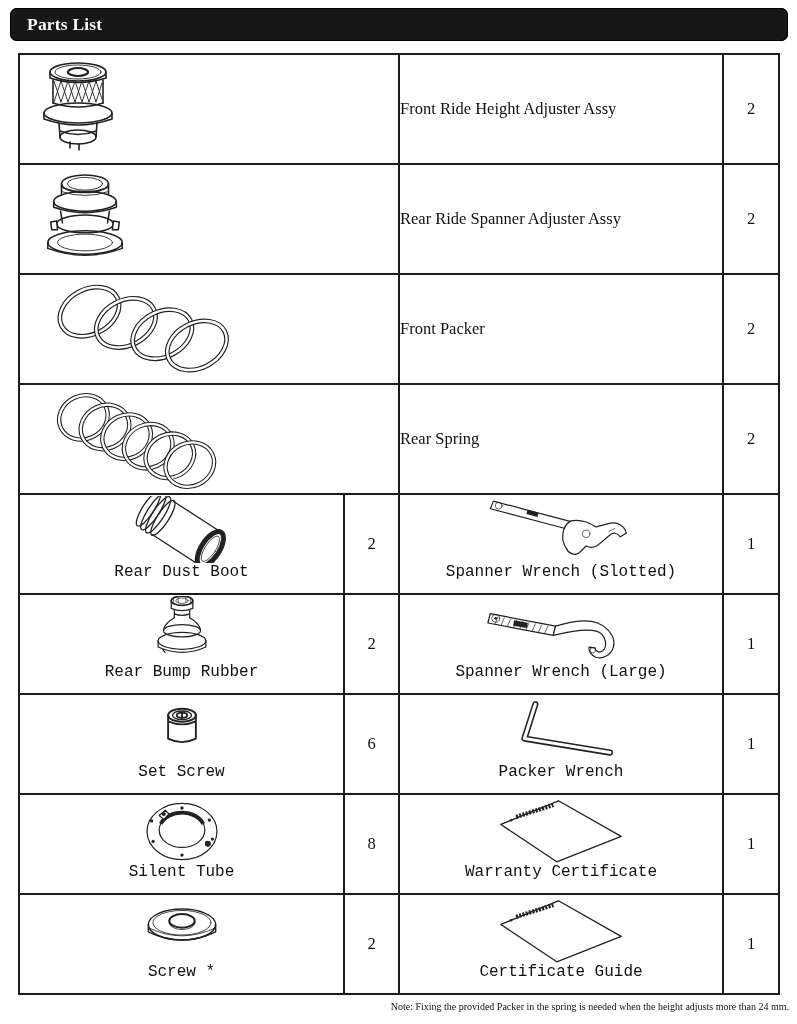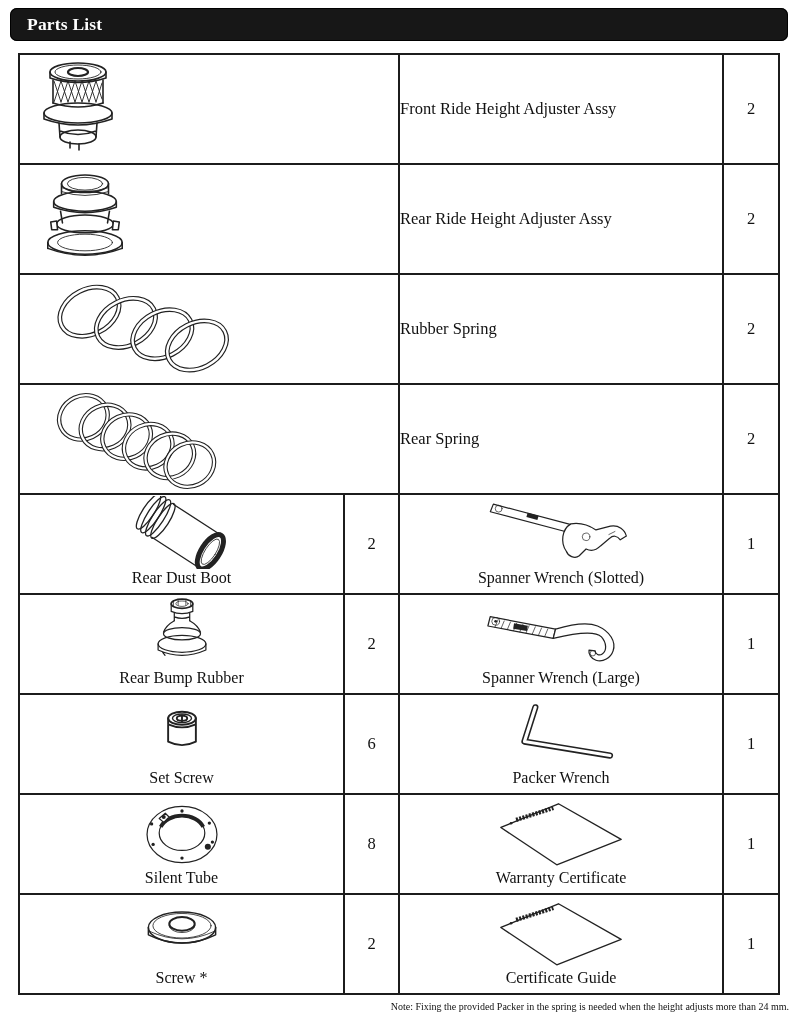--- a/index.html
+++ b/index.html
@@ -94,7 +94,7 @@
         <path class="ln" d="M27,72 L27,78 M103,72 L103,78 M27,78 Q65,92 103,78"></path>
       </svg>
     </td>
-    <td class="name-cell">Rear Ride Height Adjuster Assy</td>
+    <td class="name-cell">Rear Ride Spanner Adjuster Assy</td>
     <td class="qty-cell">2</td>
   </tr>
 

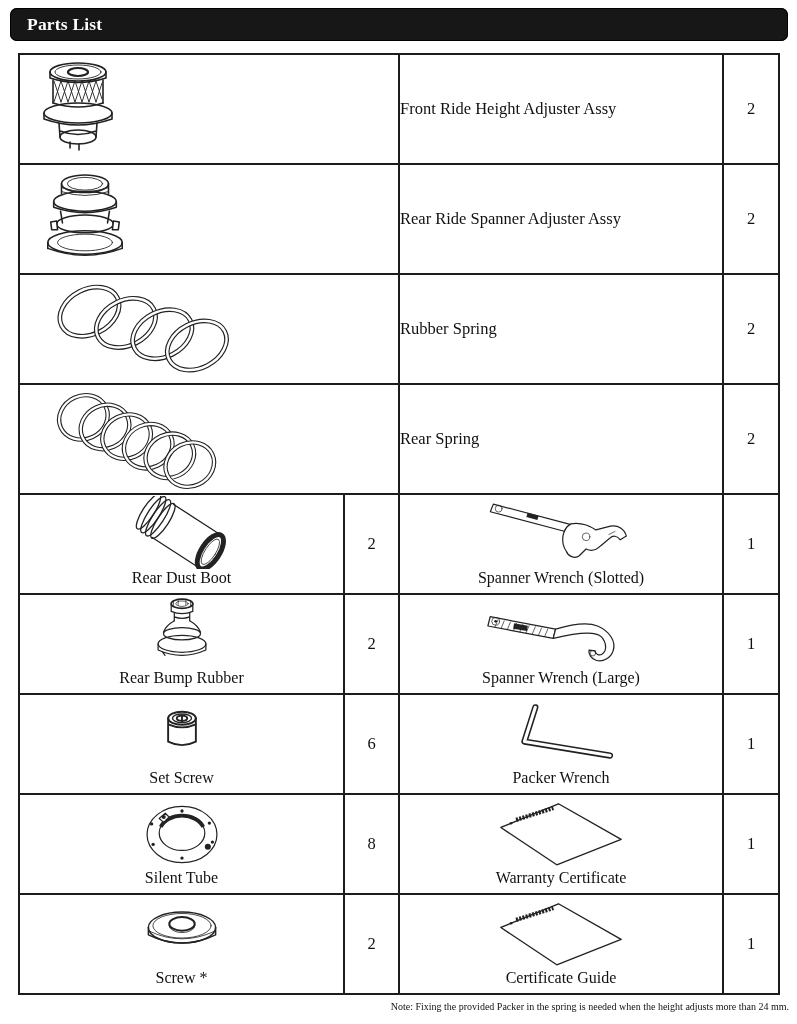--- a/index.html
+++ b/index.html
@@ -119,7 +119,7 @@
             </g>
       </svg>
     </td>
-    <td class="name-cell">Rubber Spring</td>
+    <td class="name-cell">Front Packer</td>
     <td class="qty-cell">2</td>
   </tr>
 

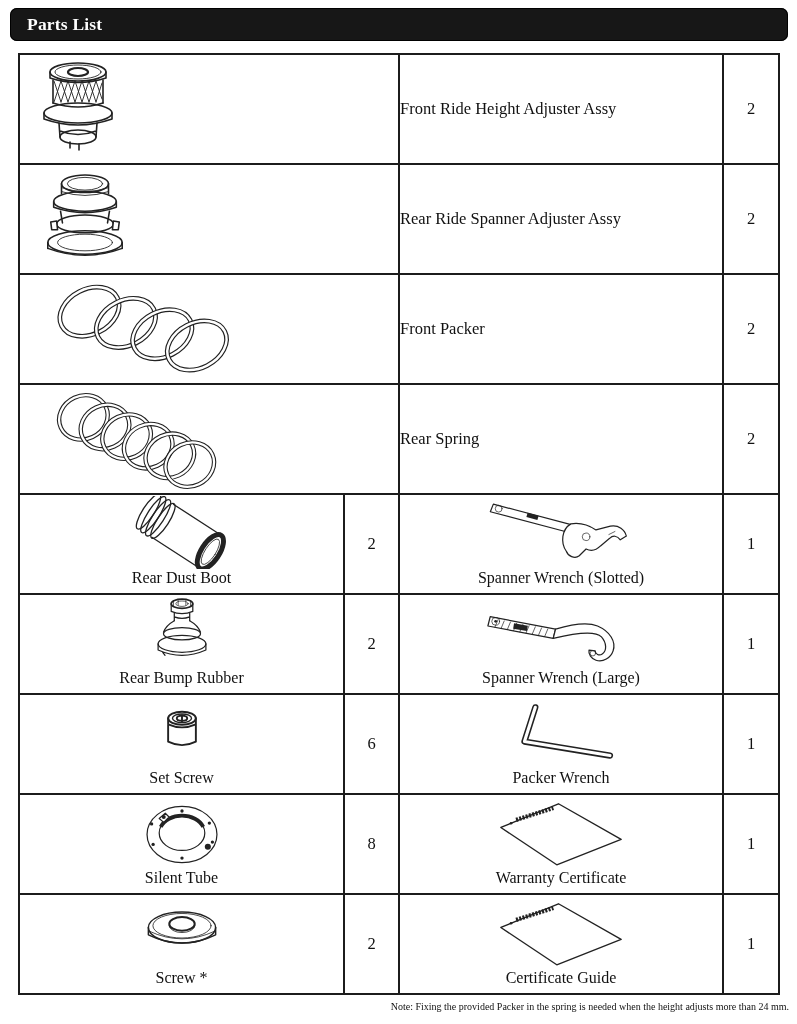--- a/index.html
+++ b/index.html
@@ -26,7 +26,7 @@
   td.qty-cell{text-align:center;font-size:16.5px;}
   .cellwrap{display:flex;flex-direction:column;height:96px;}
   .art{flex:1;display:flex;align-items:center;justify-content:center;overflow:hidden;}
-  .caption{text-align:center;font-size:16px;line-height:18px;padding-bottom:5px;}
+  .caption{text-align:center;font-size:16px;line-height:18px;padding-bottom:11px;font-family:Liberation Mono, monospace;}
   .note-line{
     width:789px;text-align:right;font-size:10px;margin-top:6px;
   }

